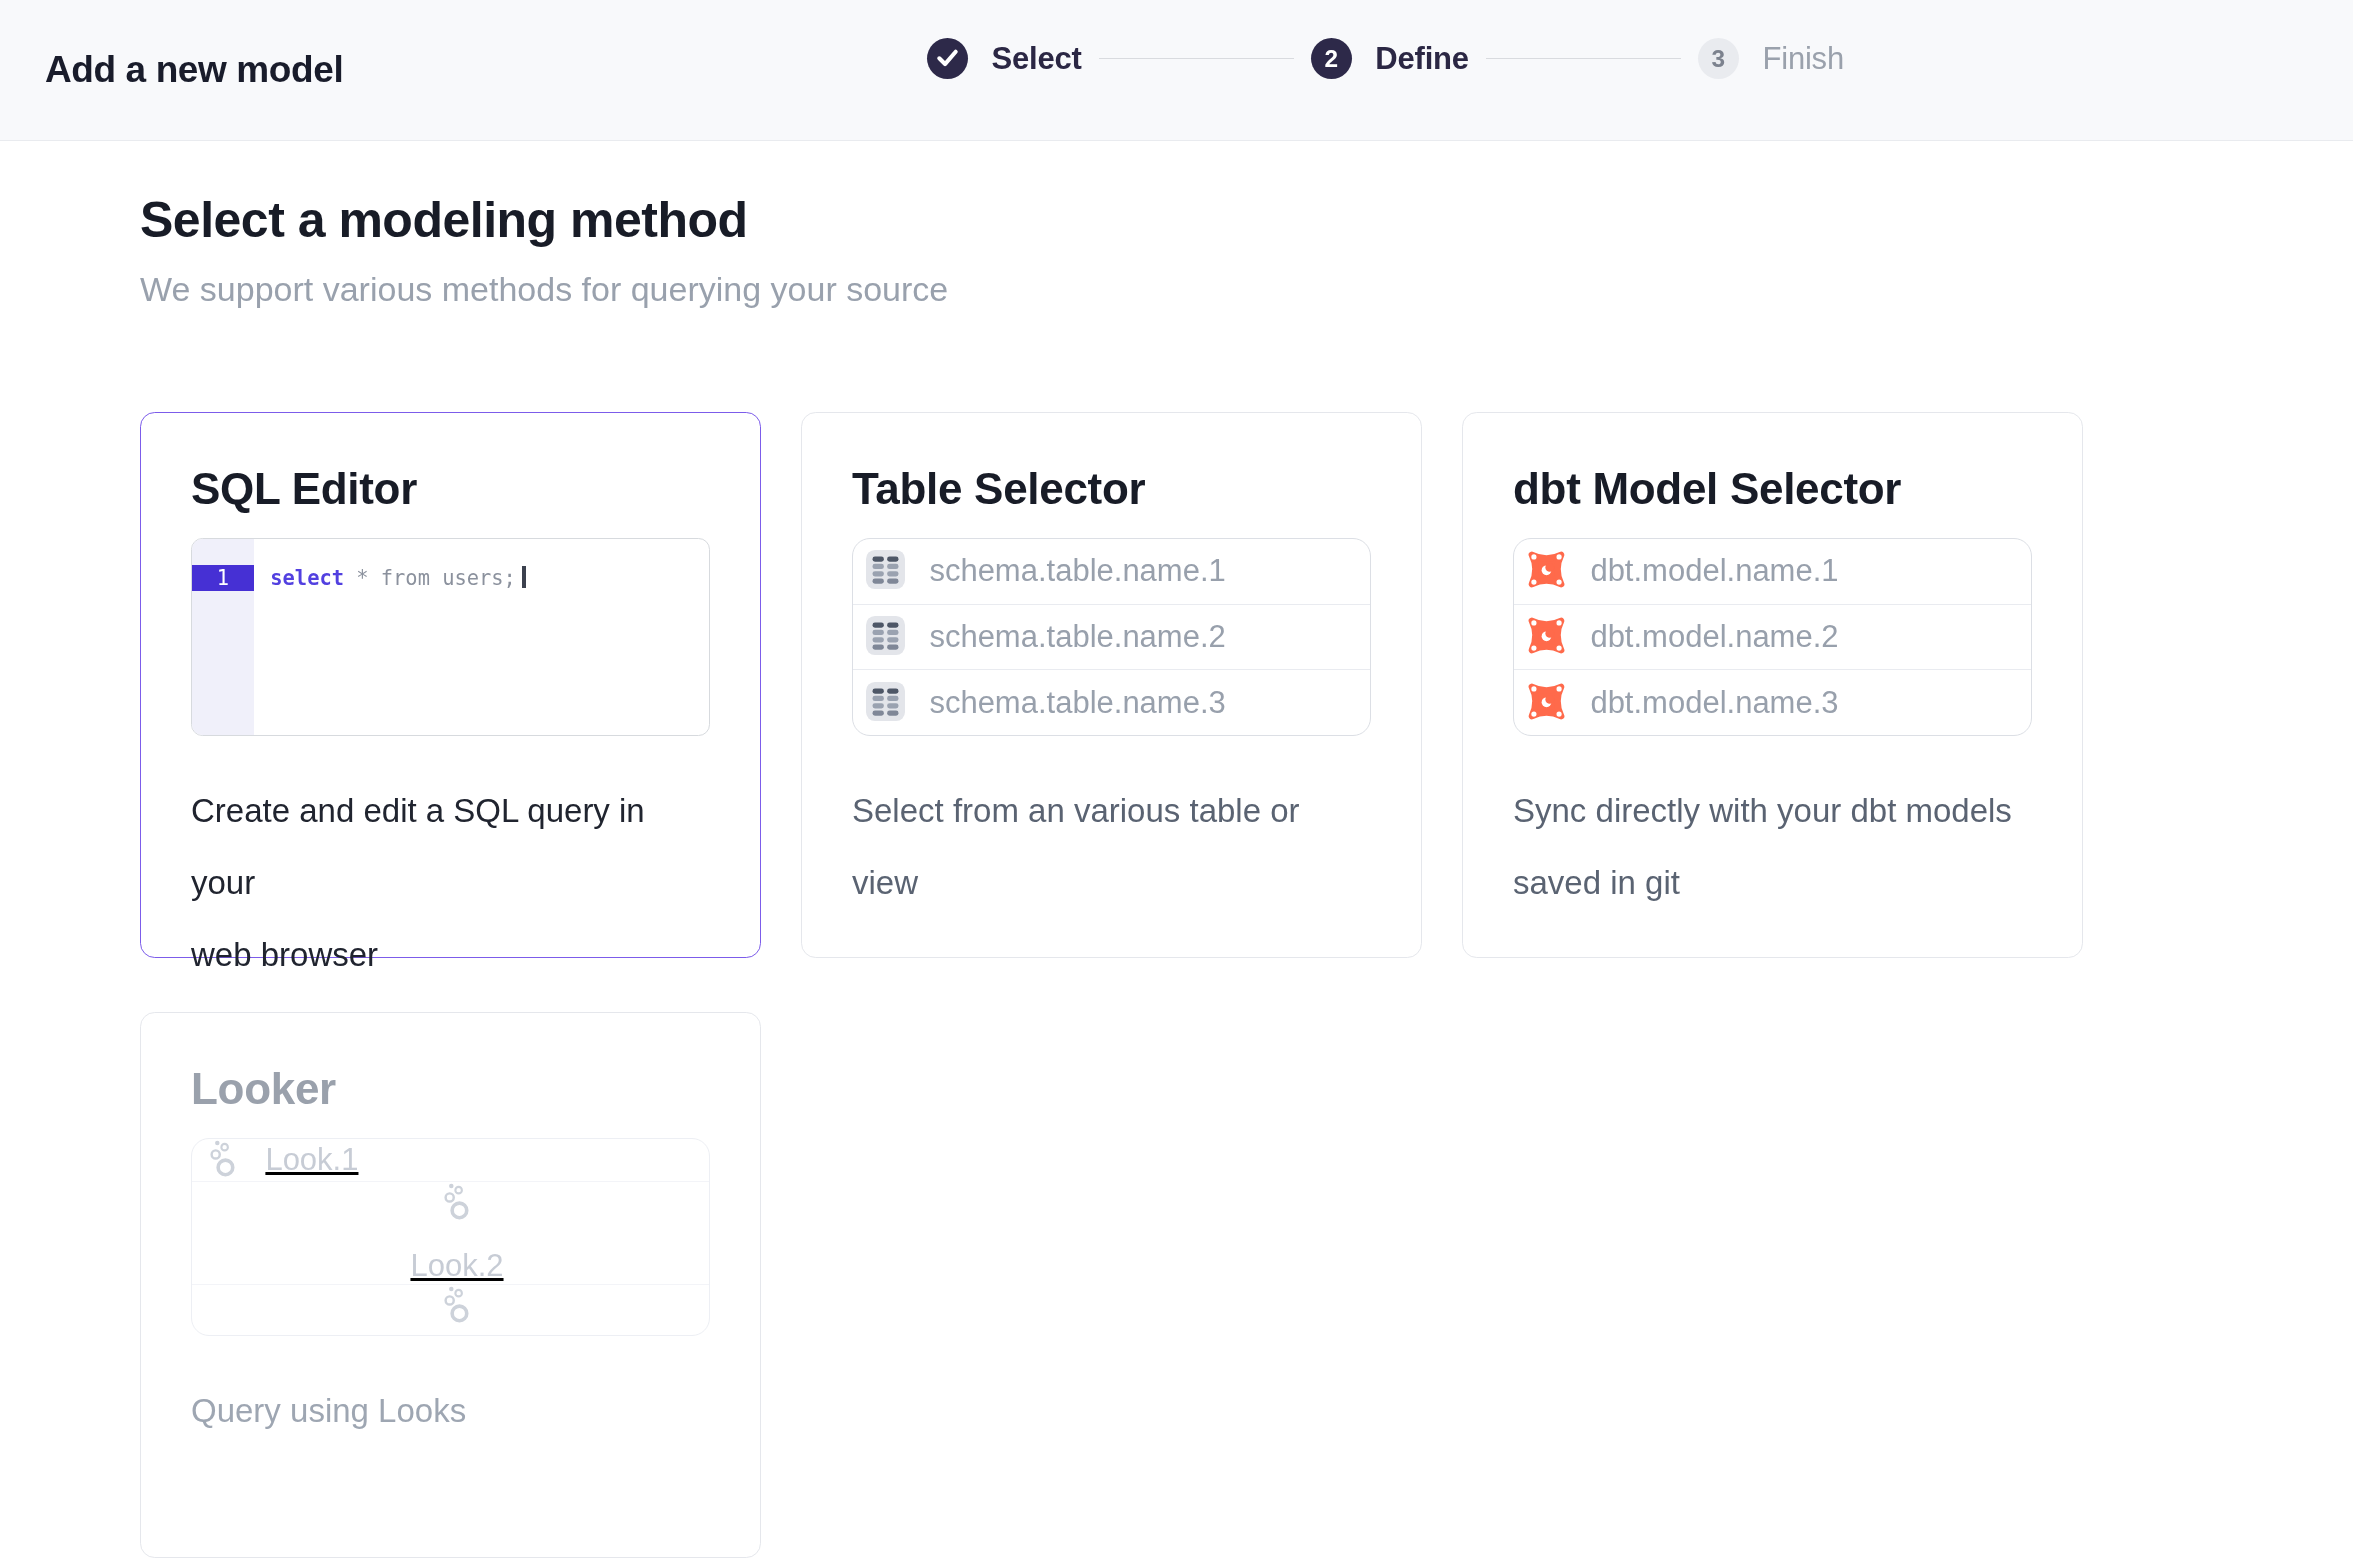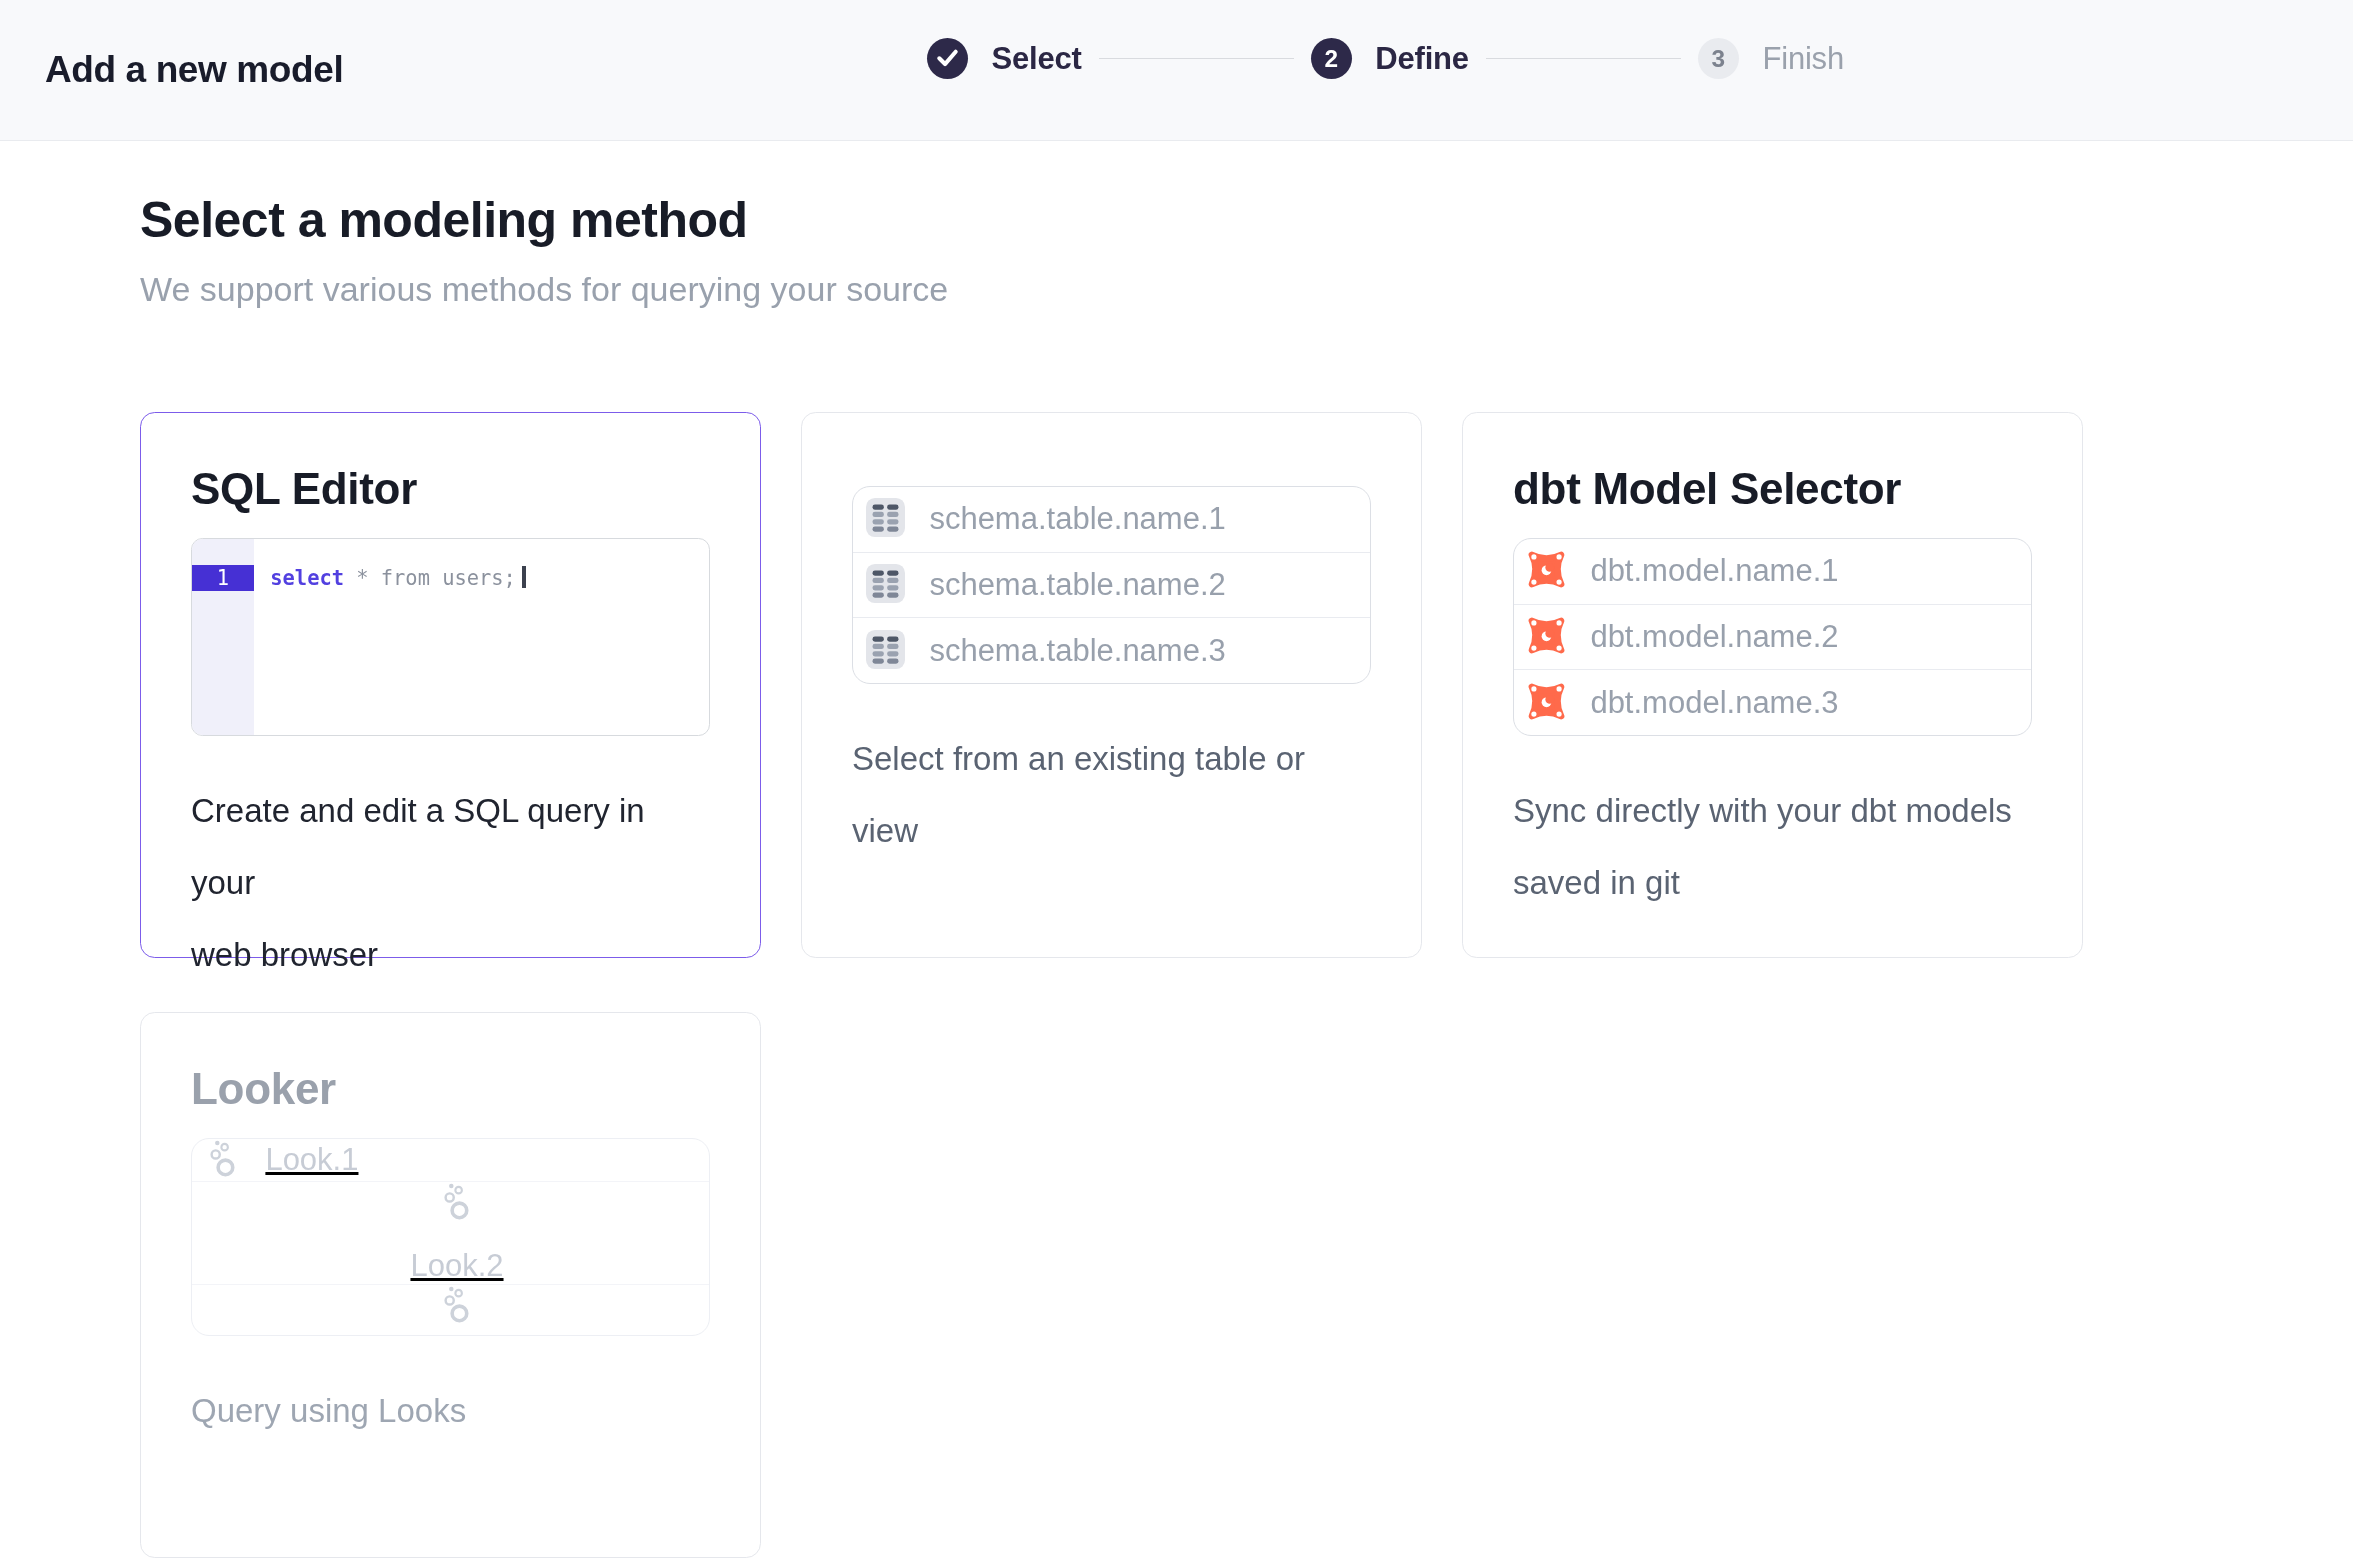--- a/index.html
+++ b/index.html
@@ -253,6 +253,7 @@
     </div>
 
     <div class="card">
+      <div class="card-title">Table Selector</div>
       <div class="mini-box">
         <div class="mini-row">
           <span class="mini-icon">

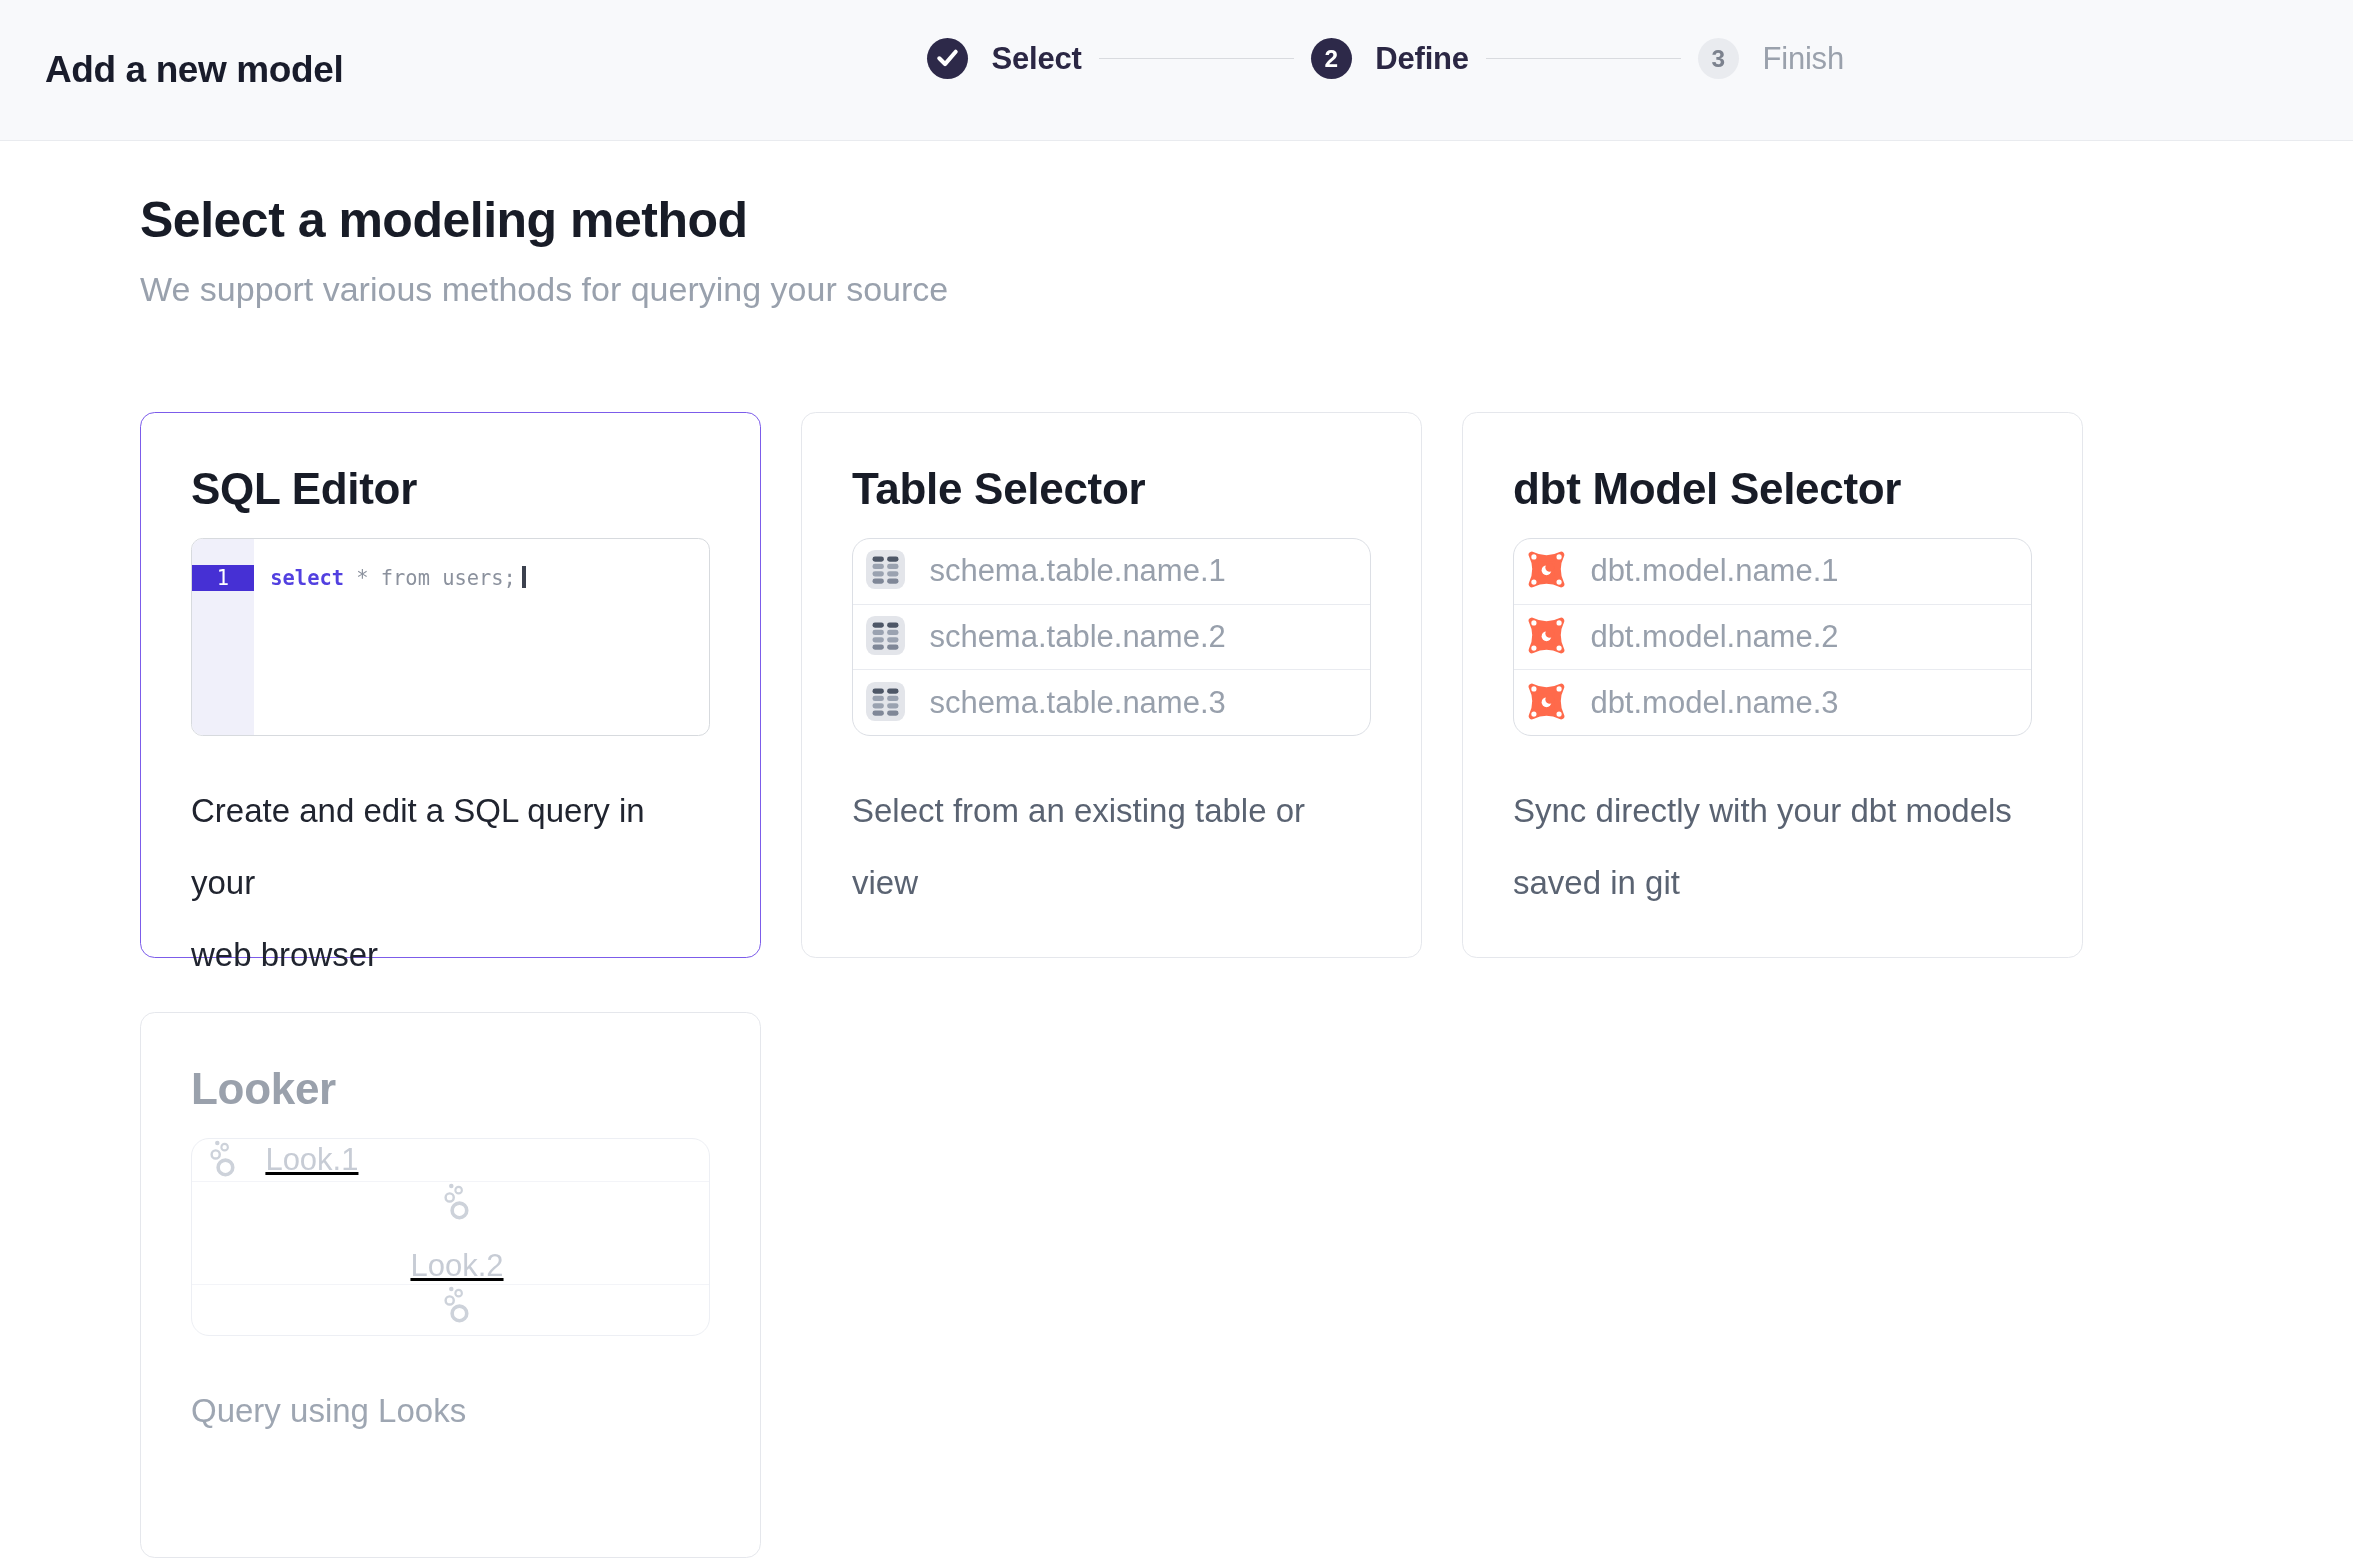--- a/index.html
+++ b/index.html
@@ -304,7 +304,7 @@
           <span class="mini-row-label">schema.table.name.3</span>
         </div>
       </div>
-      <div class="card-desc">Select from an existing table or view</div>
+      <div class="card-desc">Select from an various table or view</div>
     </div>
 
     <div class="card">

